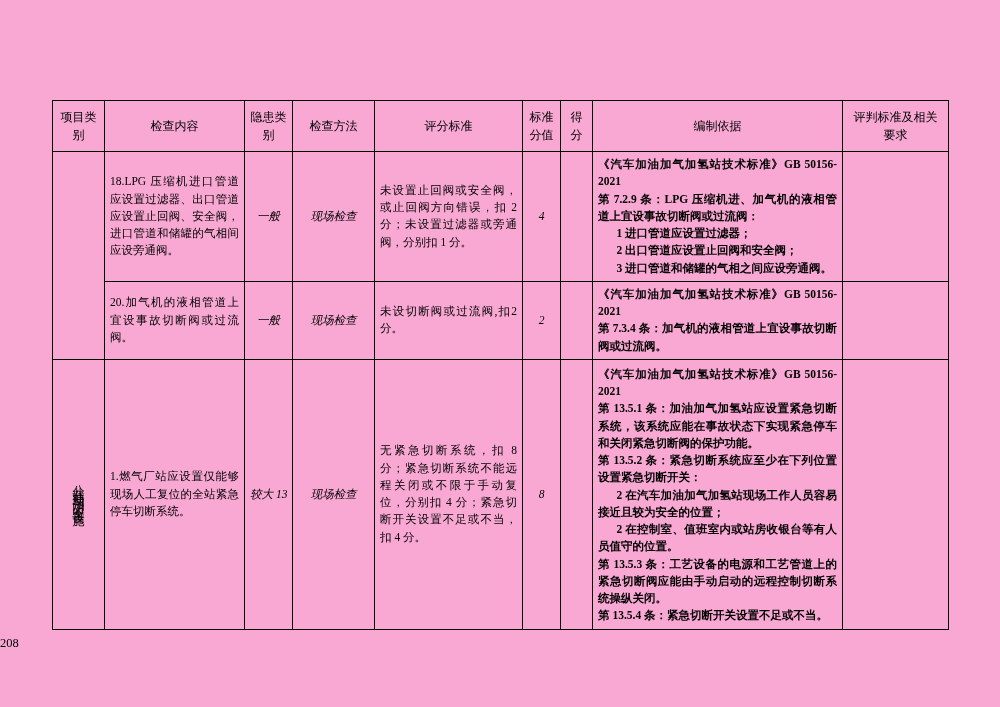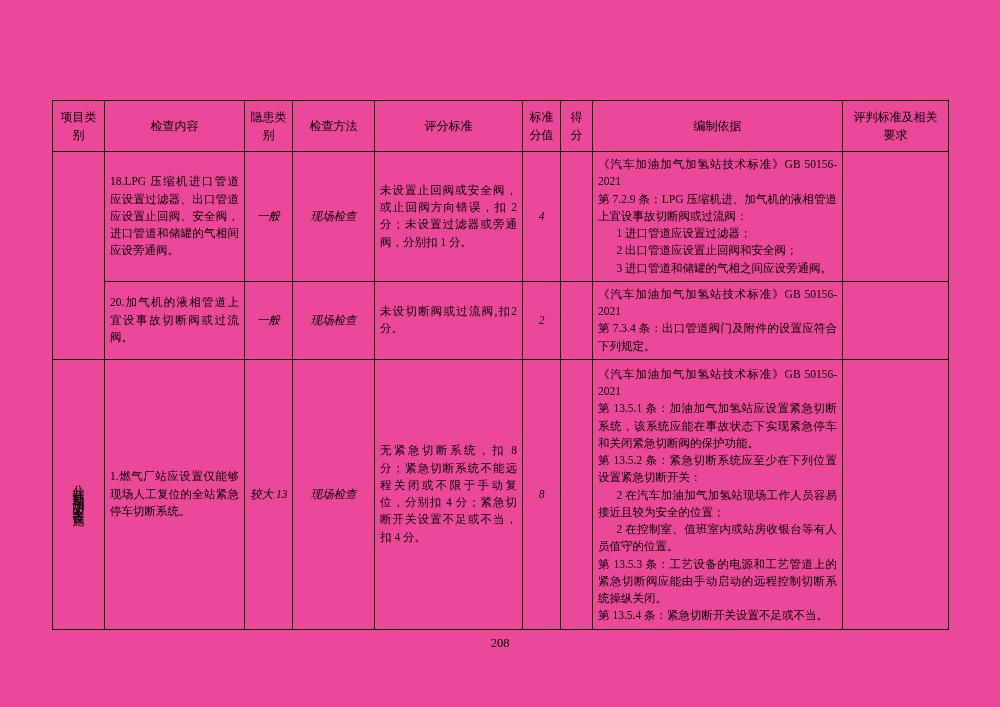--- a/index.html
+++ b/index.html
@@ -16,7 +16,7 @@
     position: relative;
     width: 1000px;
     height: 707px;
-    background: #ec4899;
+    background: #f9a8d4;
     box-sizing: border-box;
     overflow: hidden;
   }

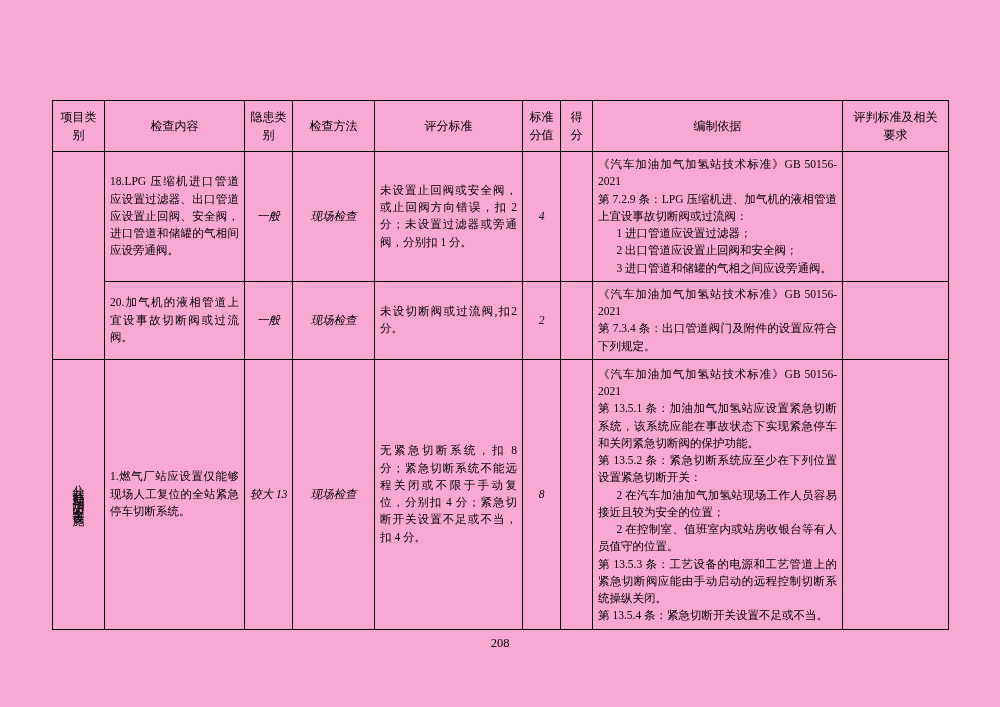--- a/index.html
+++ b/index.html
@@ -76,7 +76,7 @@
     color: #000;
     font-family: "Liberation Serif", serif;
   }
-  .topline { line-height: 1.55; }
+  .topline { line-height: 1.55; font-weight: bold; }
   .nowrapnum { white-space: nowrap; margin-top: 8px; }
 </style>
 </head>

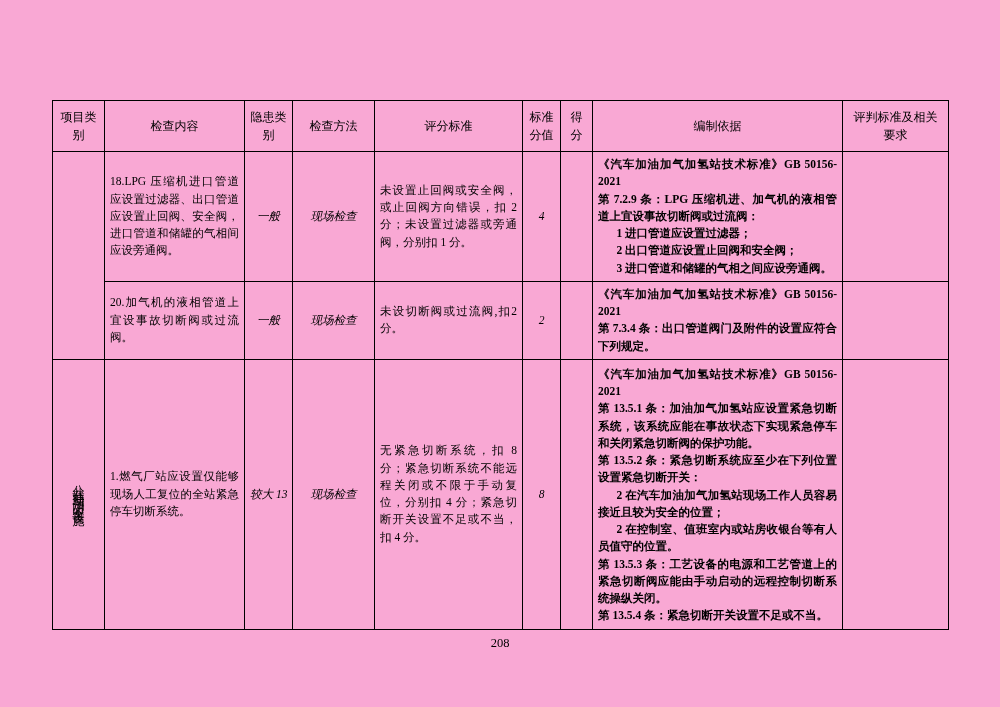--- a/index.html
+++ b/index.html
@@ -138,7 +138,7 @@
           <td class="center"></td>
           <td class="just topline">
             <span class="basis-line ind0">《汽车加油加气加氢站技术标准》GB 50156-2021</span>
-            <span class="basis-line ind0">第 7.3.4 条：出口管道阀门及附件的设置应符合下列规定。</span>
+            <span class="basis-line ind0">第 7.3.4 条：加气机的液相管道上宜设事故切断阀或过流阀。</span>
           </td>
           <td></td>
         </tr>

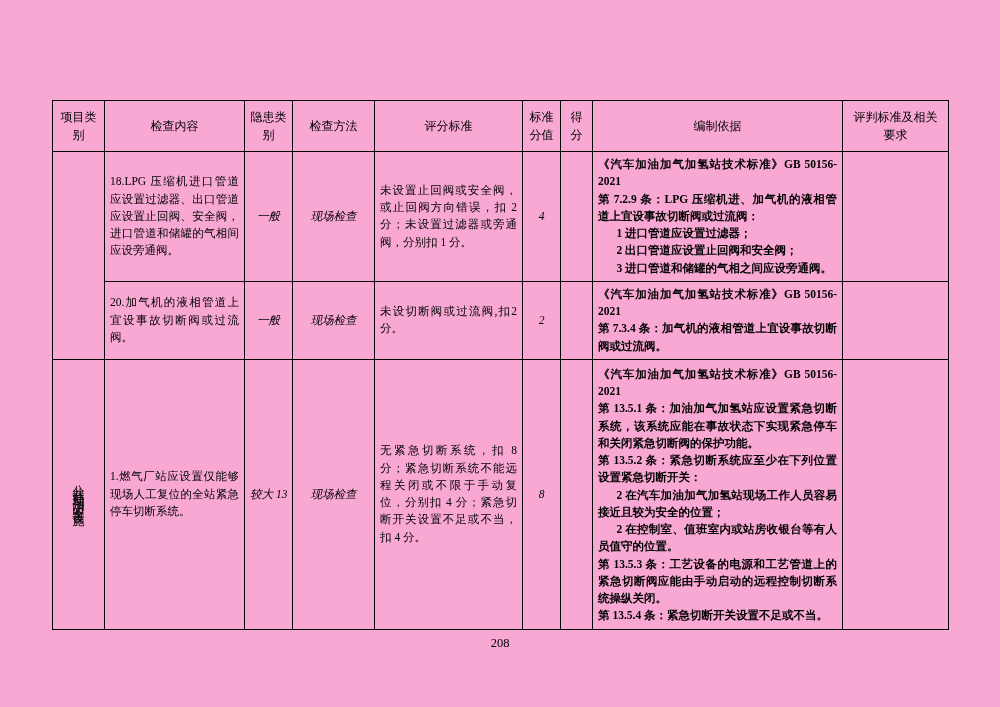--- a/index.html
+++ b/index.html
@@ -71,7 +71,6 @@
     left: 0;
     top: 636px;
     width: 1000px;
-    text-align: center;
     font-size: 12.5px;
     color: #000;
     font-family: "Liberation Serif", serif;

